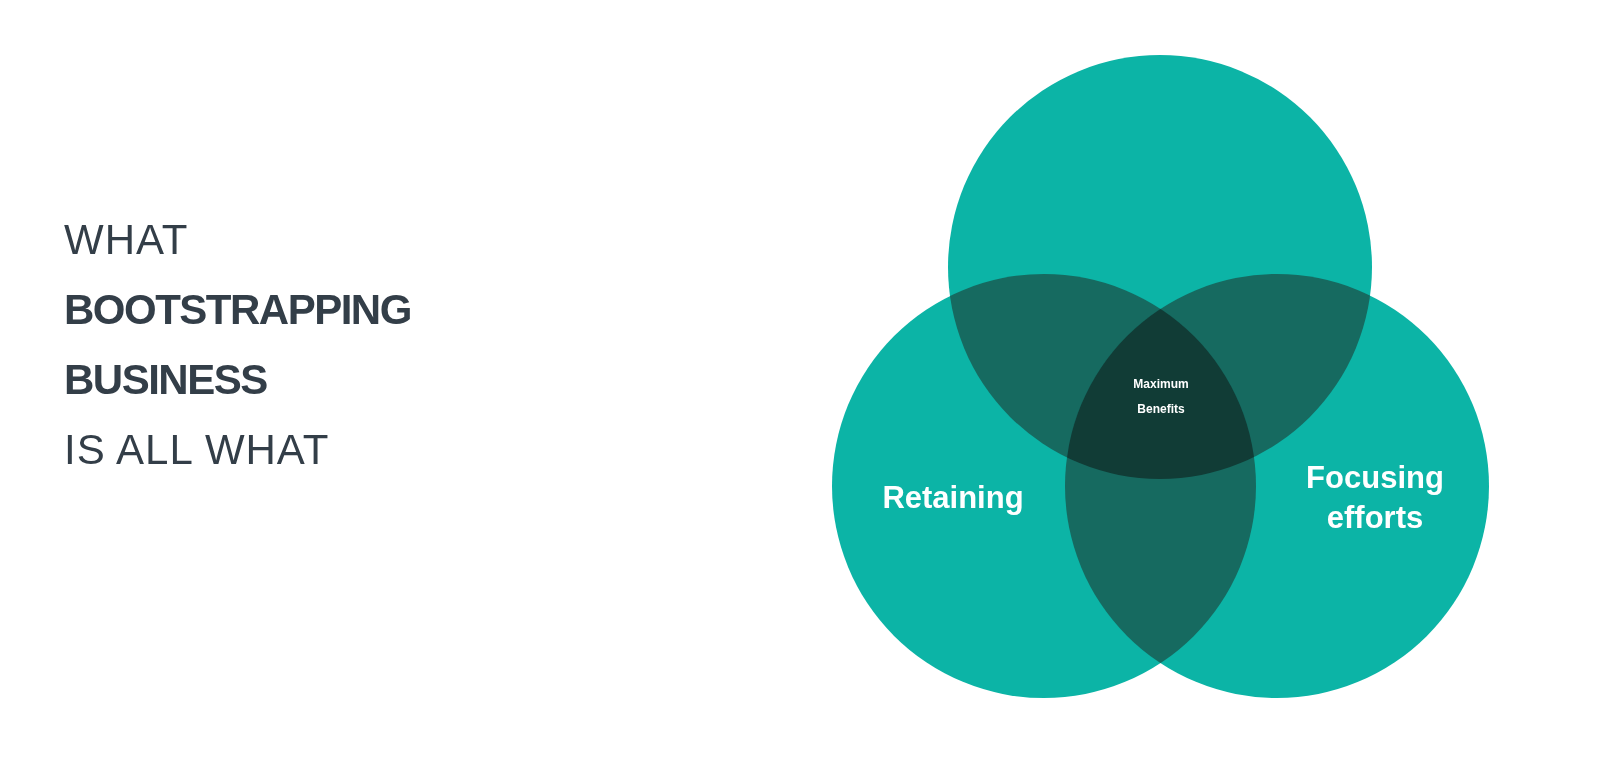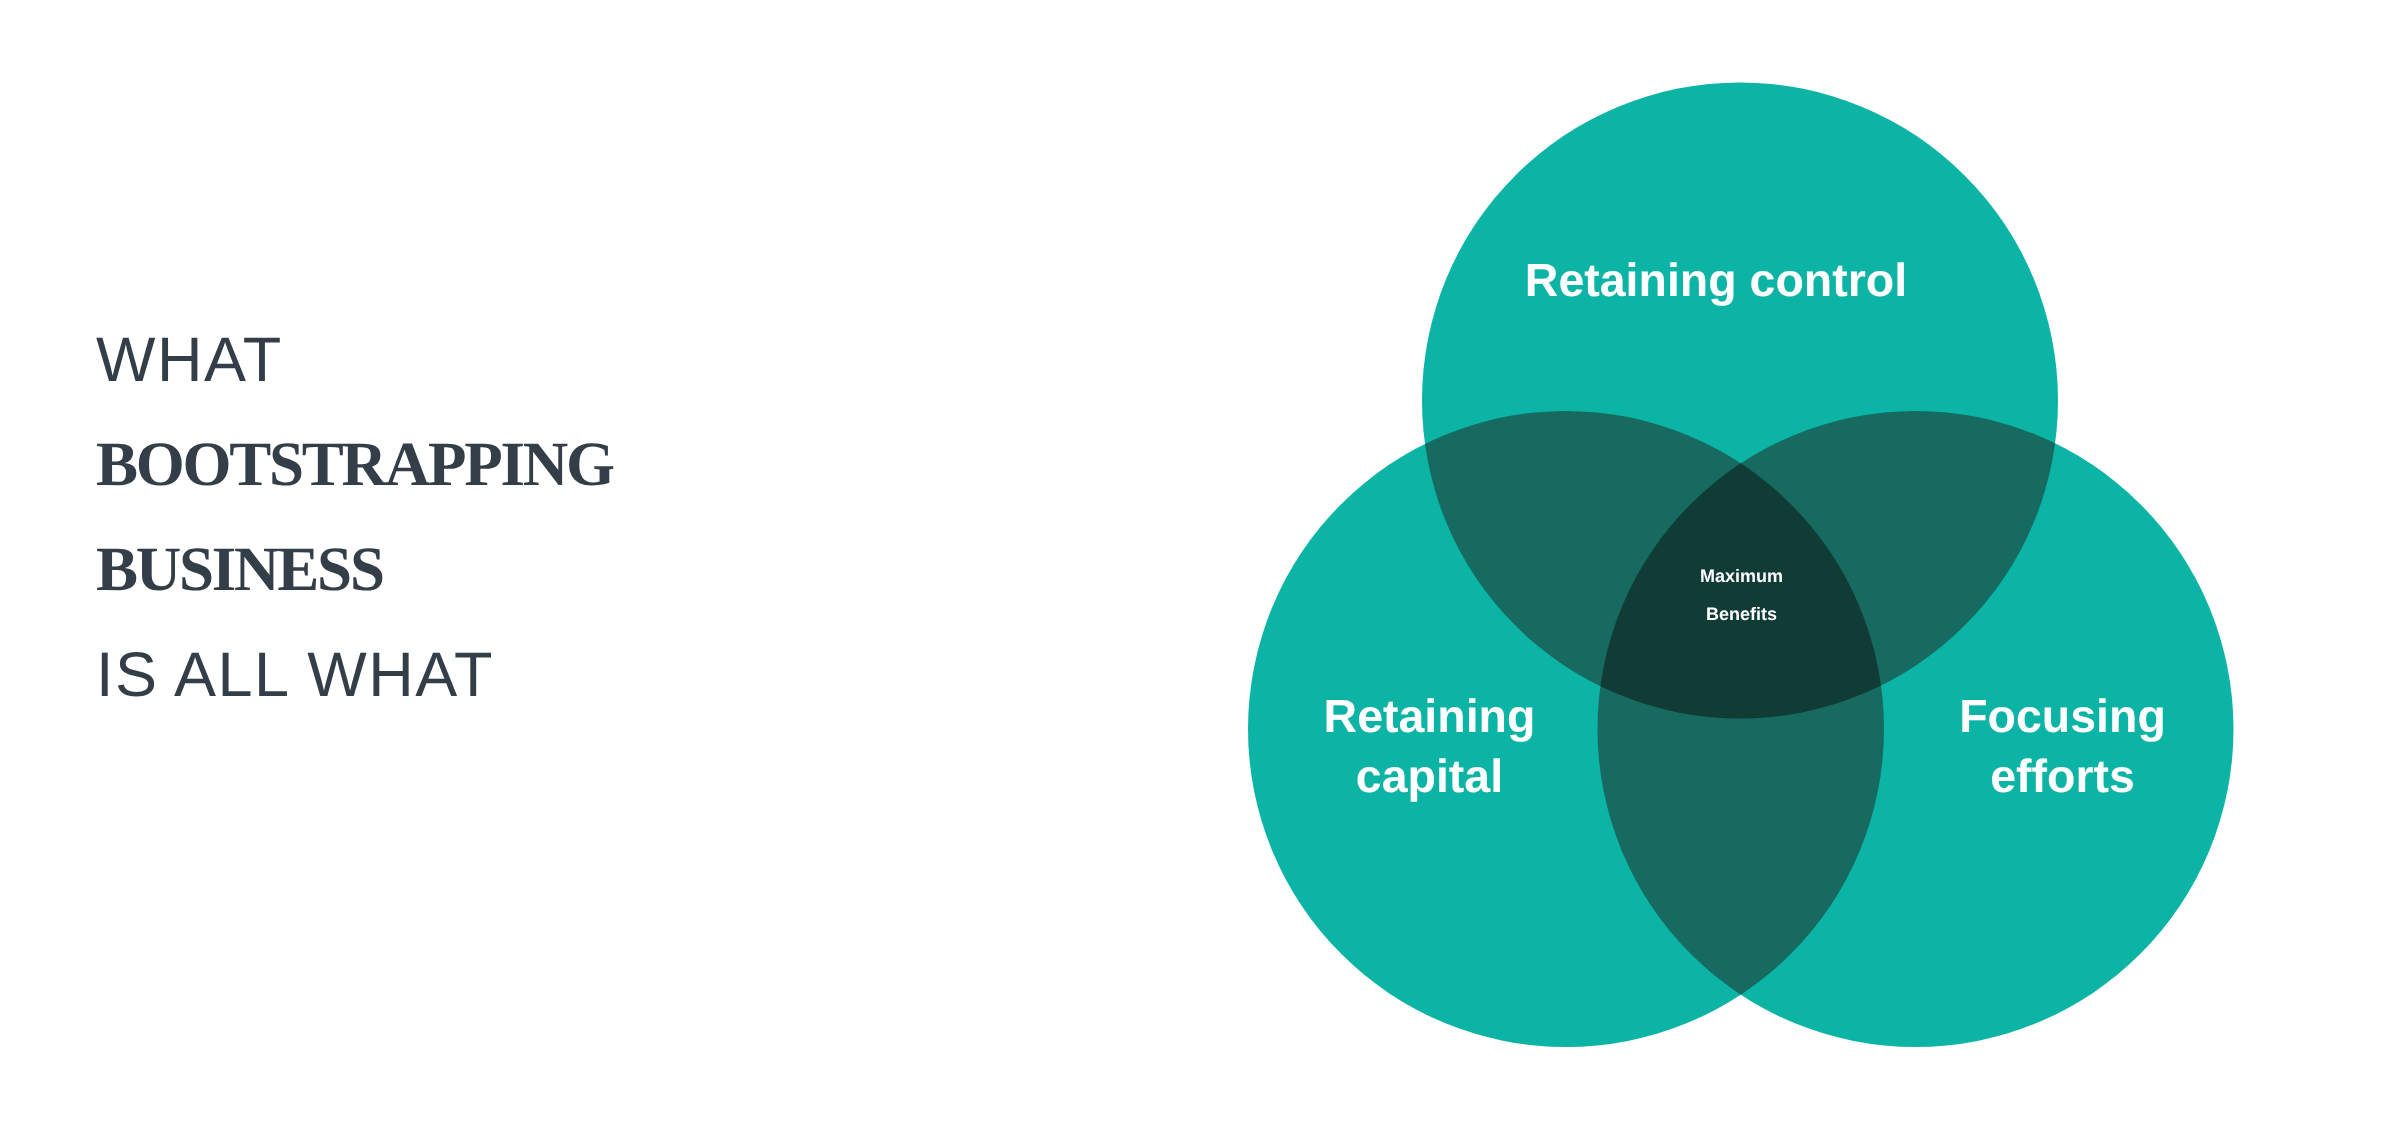--- a/index.html
+++ b/index.html
@@ -105,7 +105,6 @@
     </g>
   </svg>
 
-  <div class="venn-label circle-label label-top">Retaining control</div>
 
   <div class="venn-label circle-label label-bottom-left">
     <div>Retaining</div>

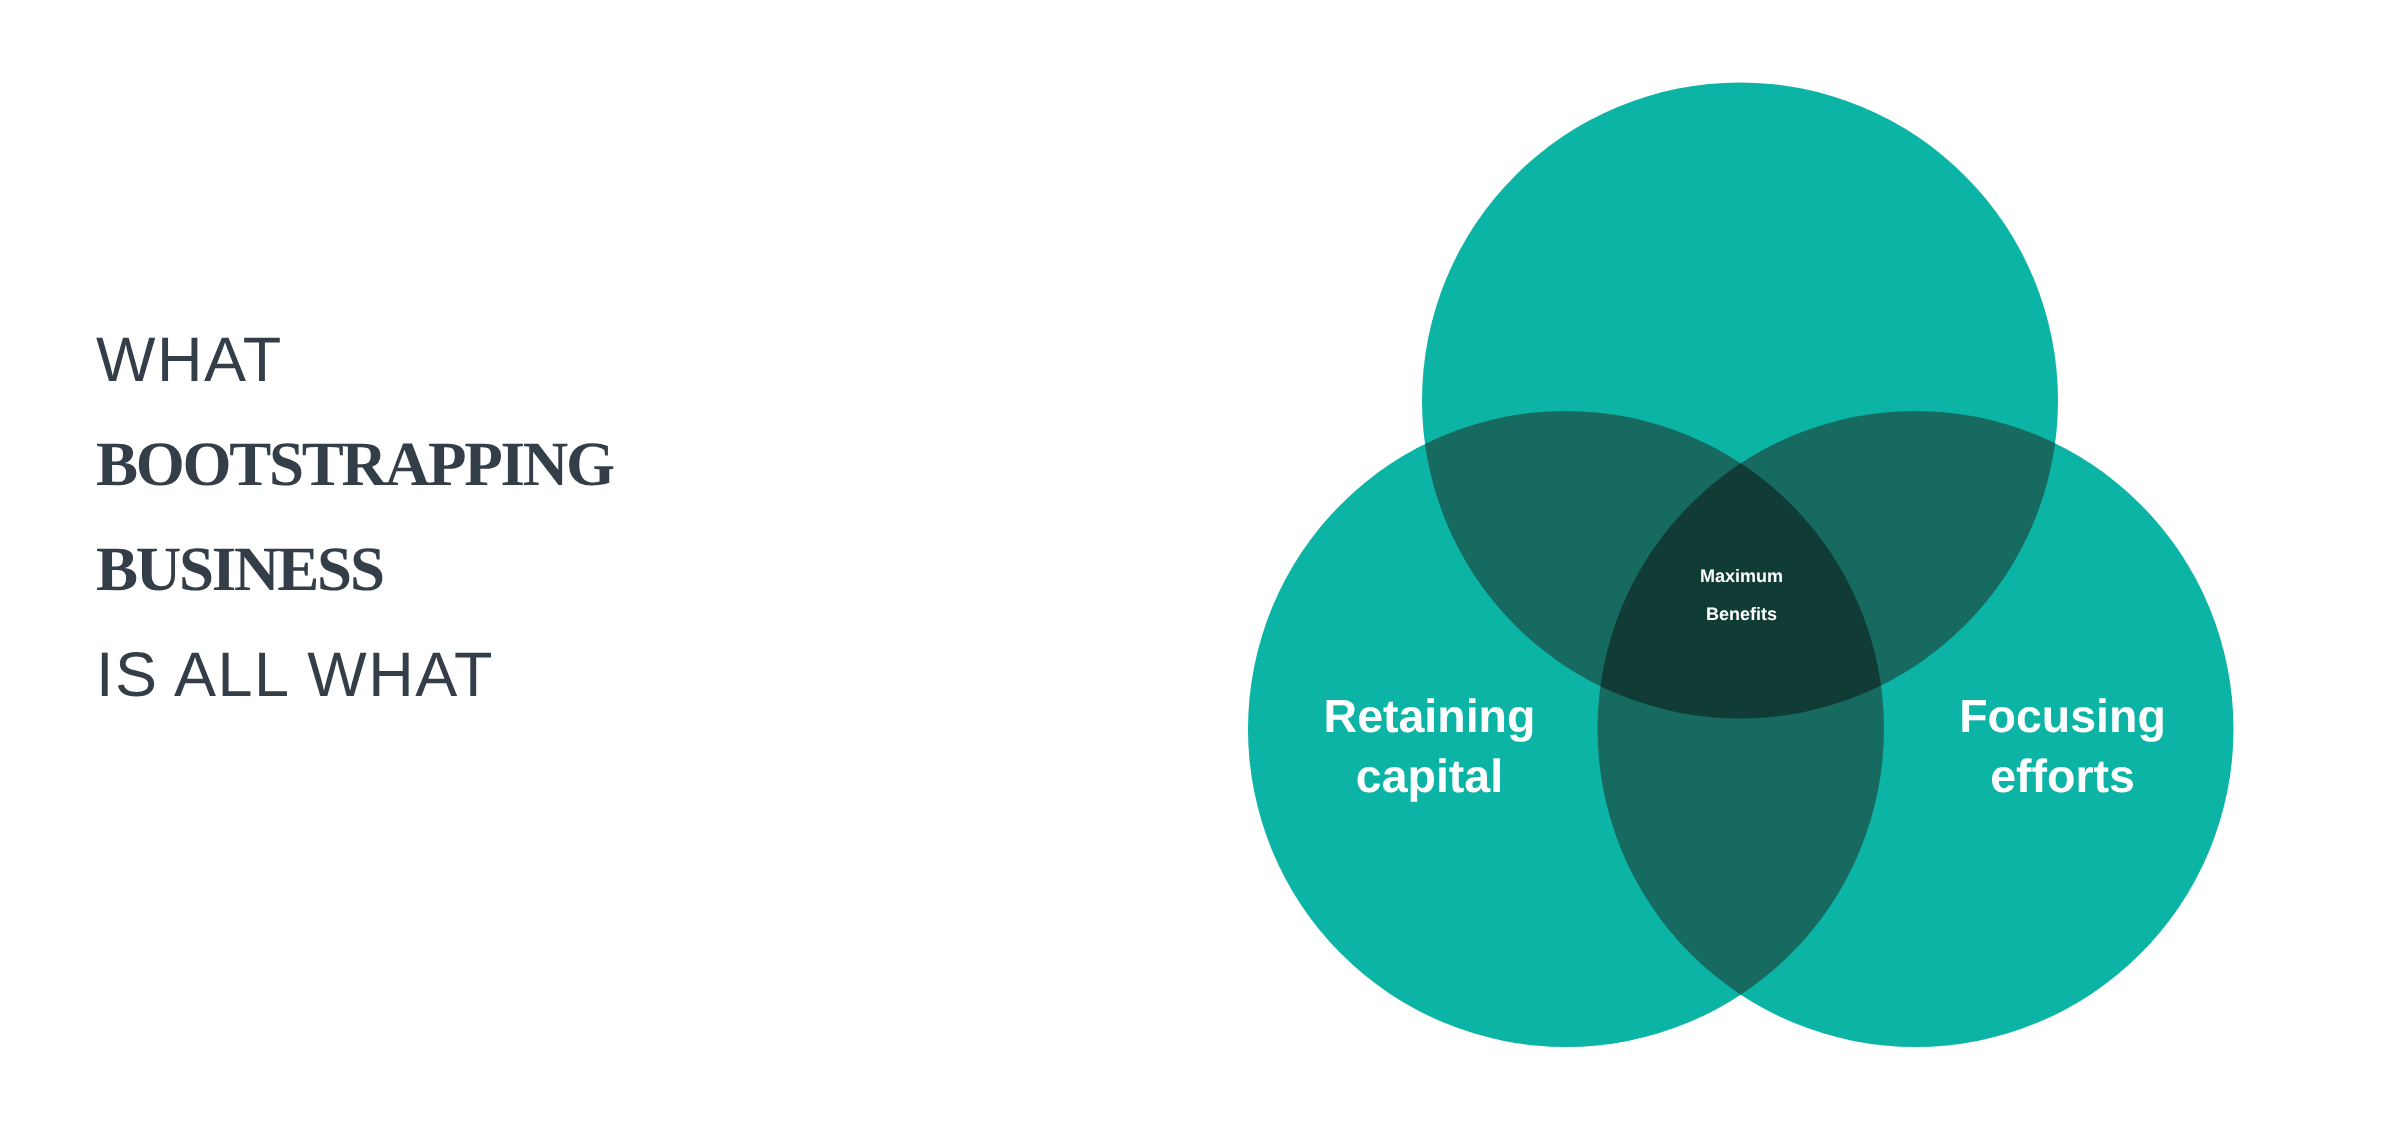--- a/index.html
+++ b/index.html
@@ -33,7 +33,6 @@
   .headline .bold {
     font-weight: 700;
     letter-spacing: -1.5px;
-    font-family: Liberation Serif, serif;
   }
 
   

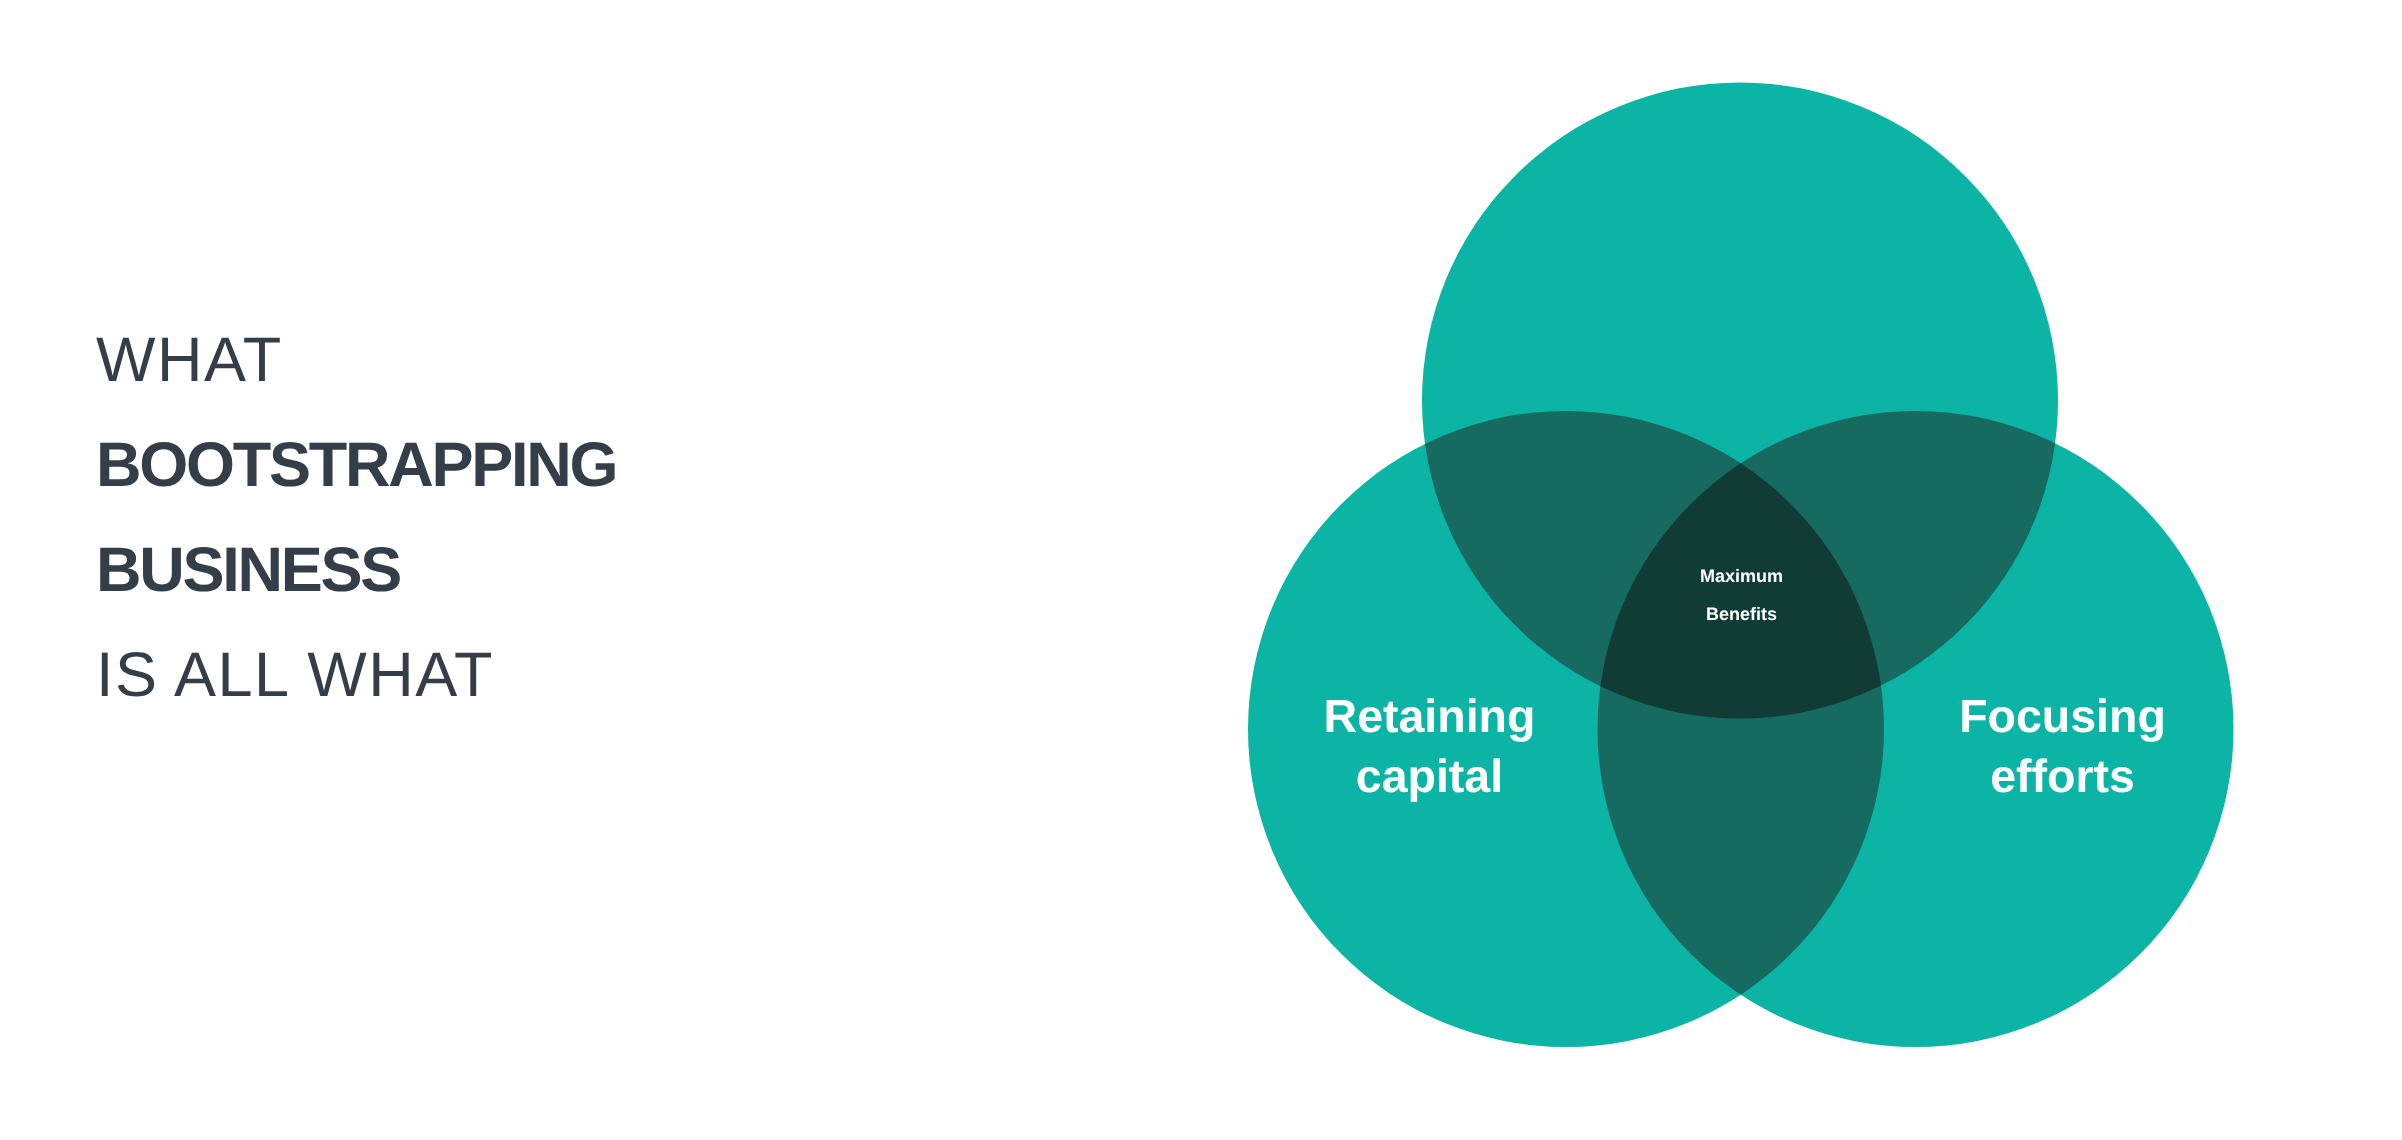--- a/index.html
+++ b/index.html
@@ -107,7 +107,6 @@
 
   <div class="venn-label circle-label label-bottom-left">
     <div>Retaining</div>
-    <div>capital</div>
   </div>
 
   <div class="venn-label circle-label label-bottom-right">

